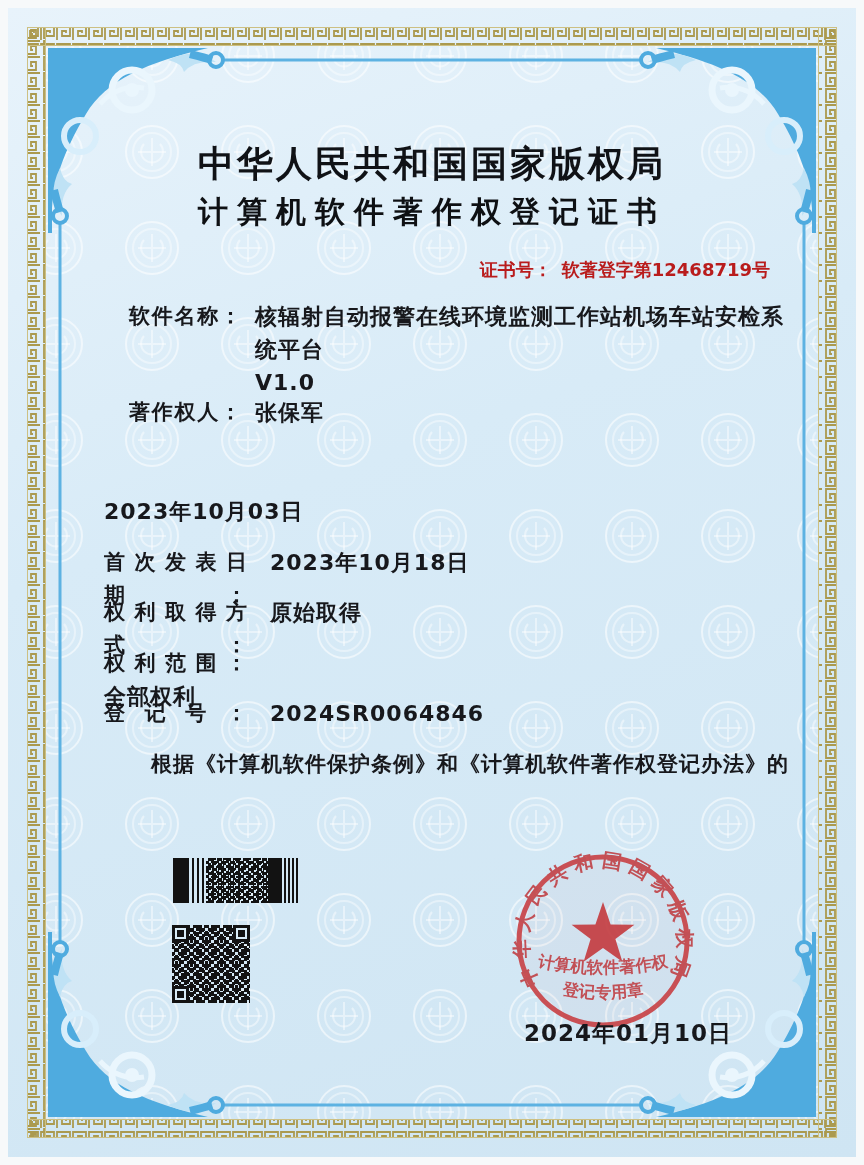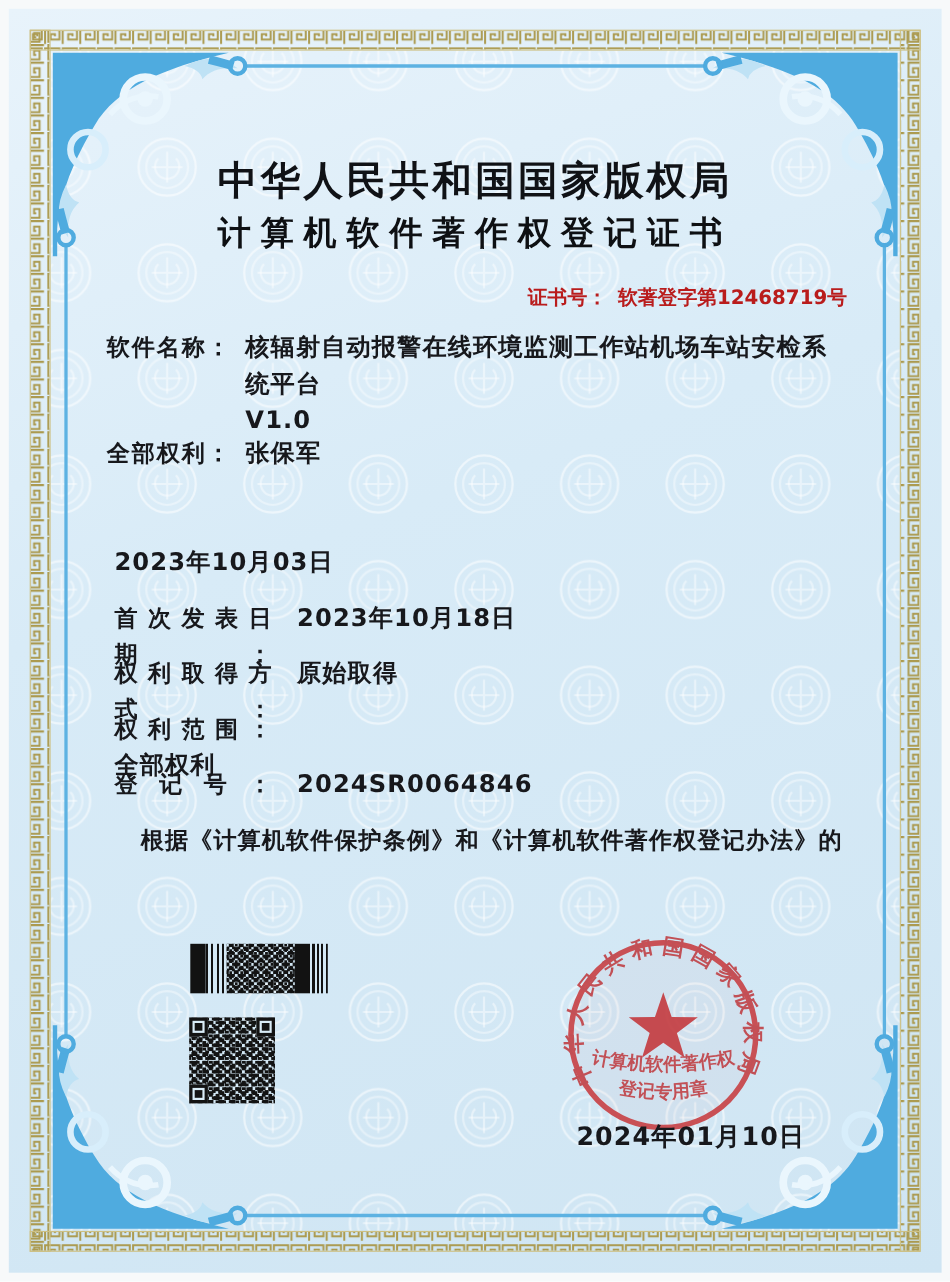--- a/index.html
+++ b/index.html
@@ -23,7 +23,7 @@
   .row{position:absolute;display:flex;align-items:flex-start;color:#17181c;font-weight:bold;}
   .flabel{display:inline-block;font-size:21px;text-align:justify;text-align-last:justify;
           -moz-text-align-last:justify;line-height:33px;flex:0 0 auto;}
-  .w-narrow{width:112px;margin-right:14px;}
+  .w-narrow{width:112px;margin-right:14px;margin-left:32px;}
   .w-wide{width:143px;margin-right:23px;}
   .fvalue{font-size:22px;line-height:33px;letter-spacing:1px;white-space:pre-line;}
 

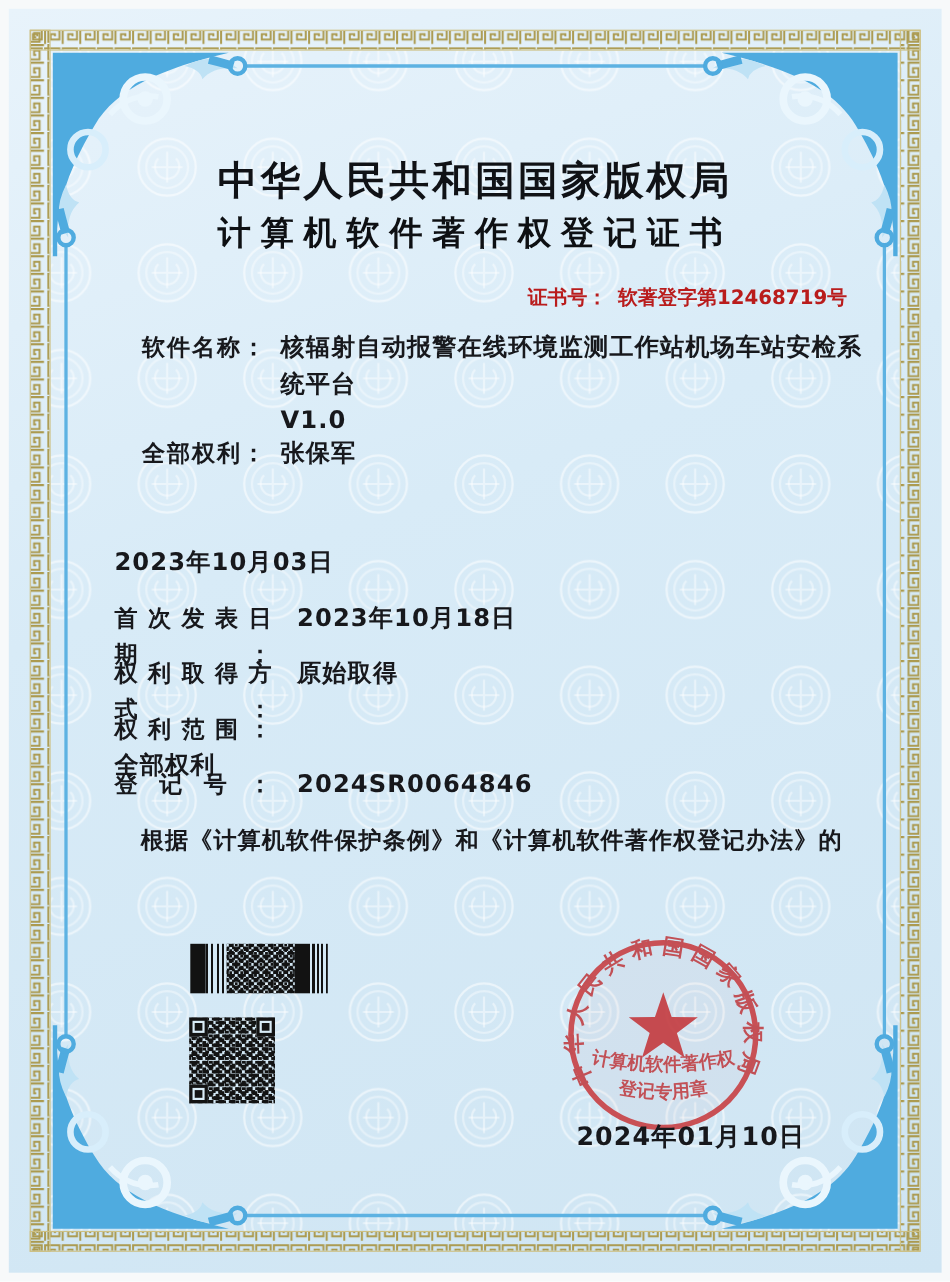--- a/index.html
+++ b/index.html
@@ -136,7 +136,7 @@
     </div>
 
     <div class="row" style="top:396px;left:97px;">
-      <span class="flabel w-narrow">全部权利：</span>
+      <span class="flabel w-narrow">著作权人：</span>
       <span class="fvalue">张保军</span>
     </div>
 

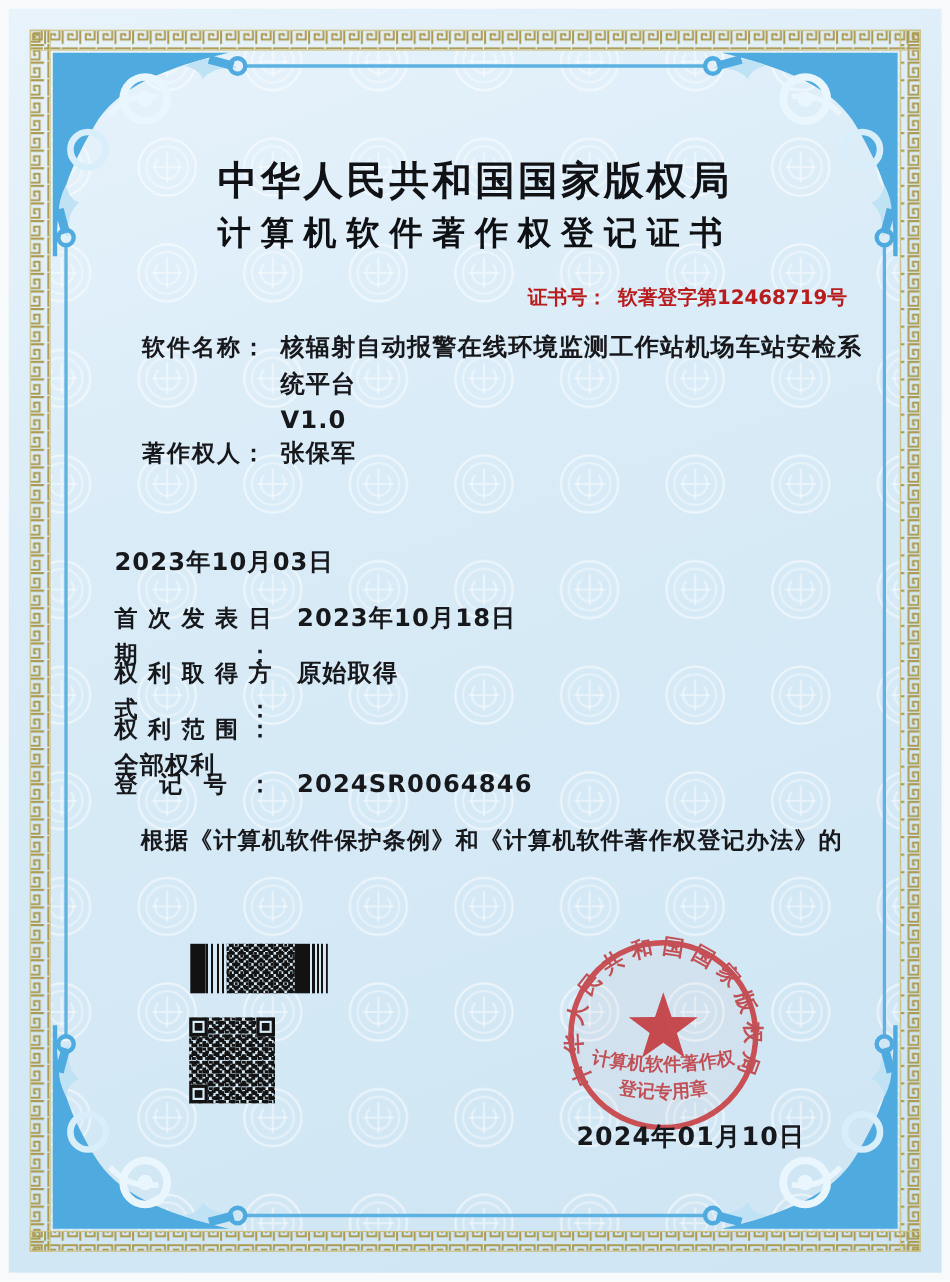--- a/index.html
+++ b/index.html
@@ -29,7 +29,7 @@
 
   .stmt{position:absolute;left:95px;width:694px;font-size:21px;font-weight:bold;
         letter-spacing:1px;color:#17181c;white-space:nowrap;}
-  .stmt.indent{text-indent:33px;}
+  .stmt.indent{text-indent:33px;text-align:right;}
 
   
   .barcode{position:absolute;left:173px;top:858px;width:125px;height:45px;display:flex;}

